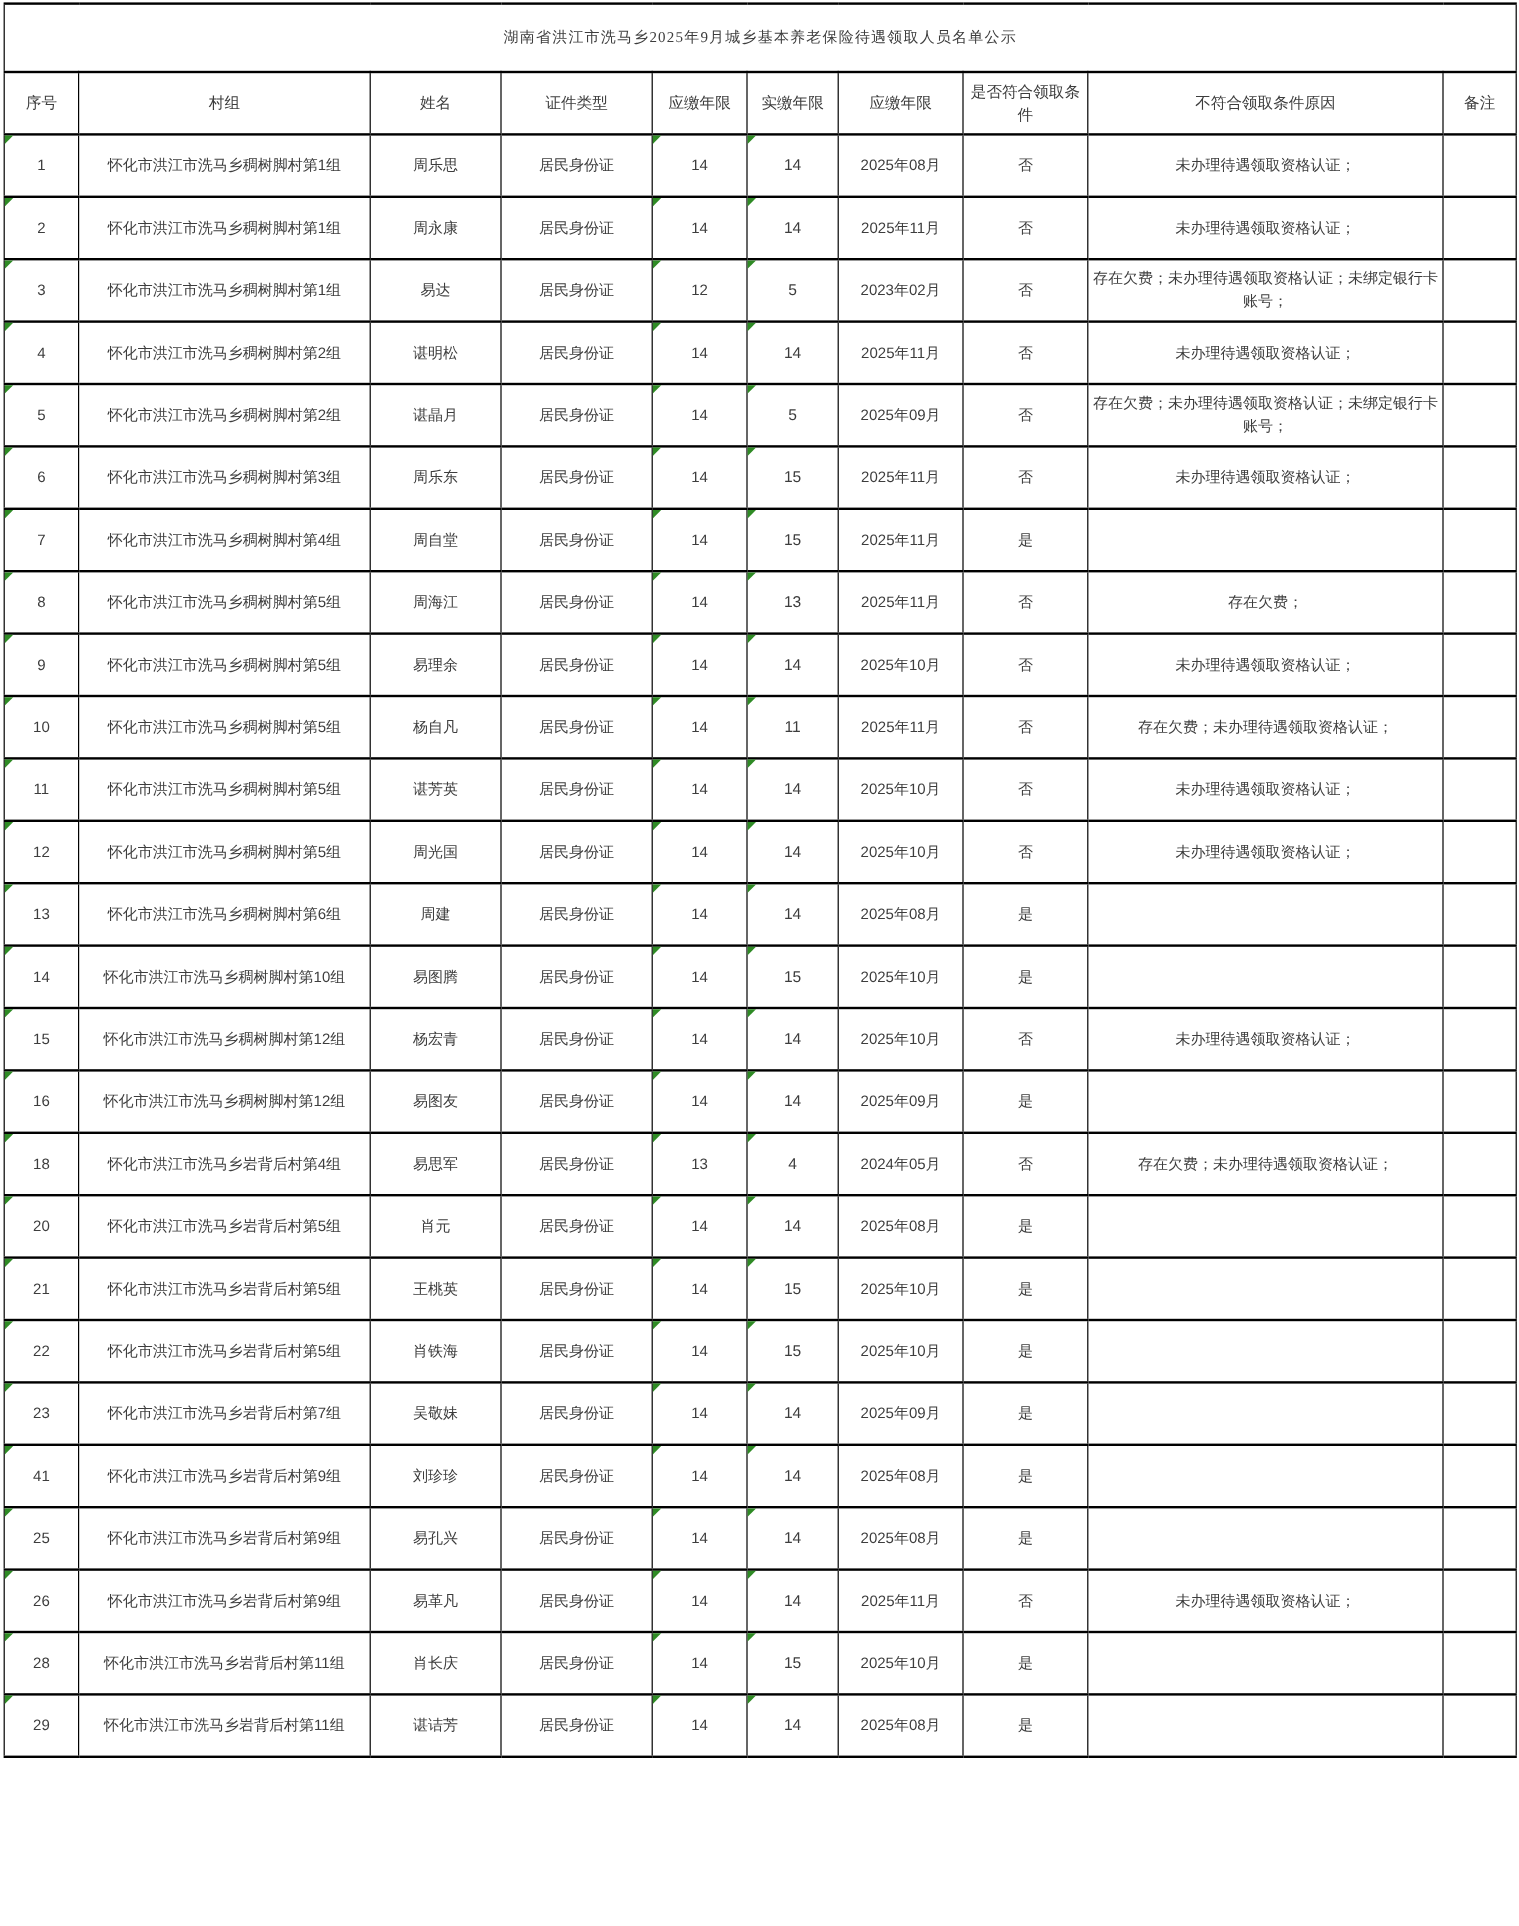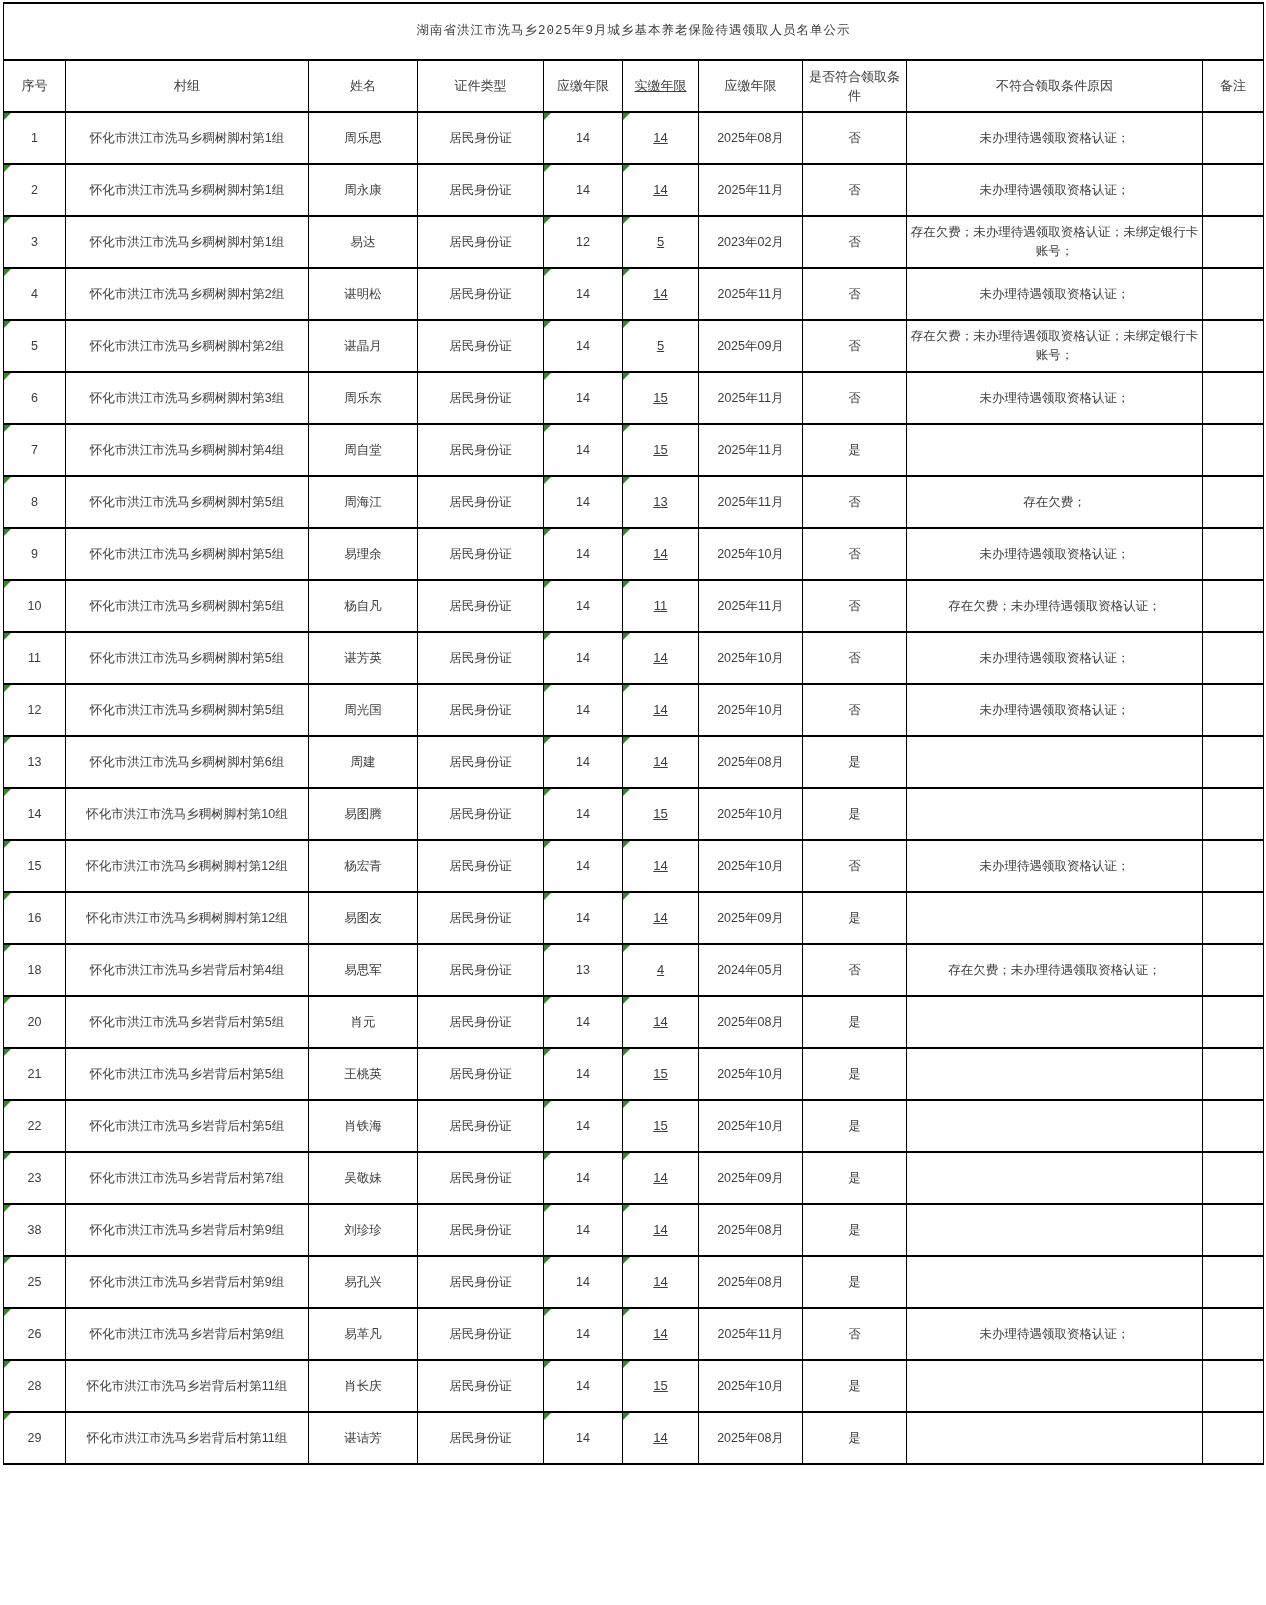--- a/index.html
+++ b/index.html
@@ -14,7 +14,7 @@
        padding:2px 3px;text-align:center;vertical-align:middle;
        color:#3d3d3d;font-size:12.5px;font-weight:normal;
        word-break:break-all;position:relative;line-height:1.5;}
-  td.title-cell{height:51px;font-family:Liberation Mono, monospace;
+  td.title-cell{height:51px;font-family:Liberation Serif, serif;
        font-weight:bold;font-size:22px;color:#383838;letter-spacing:1px;}
   tr.head-row th{height:46px;font-size:13px;color:#3d3d3d;}
   tr.data-row td{height:46px;}

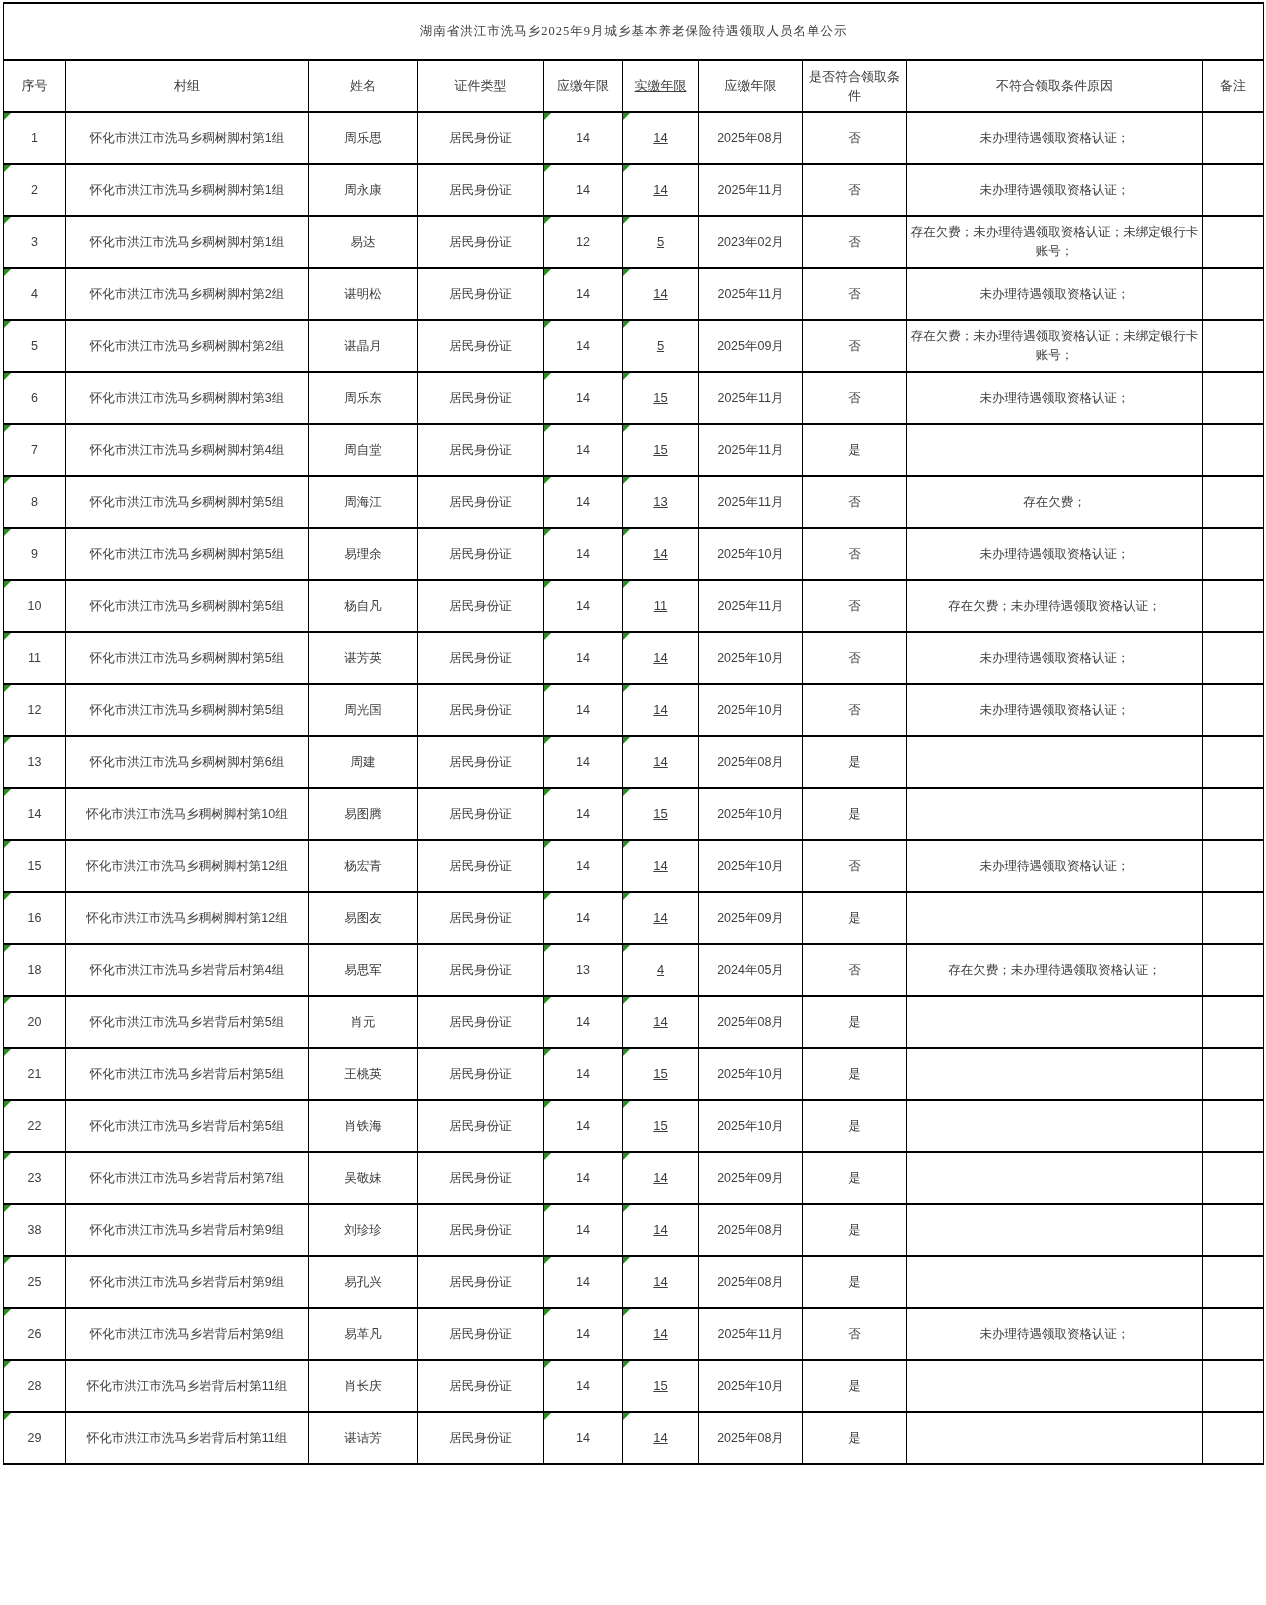--- a/index.html
+++ b/index.html
@@ -18,7 +18,7 @@
        font-weight:bold;font-size:22px;color:#383838;letter-spacing:1px;}
   tr.head-row th{height:46px;font-size:13px;color:#3d3d3d;}
   tr.data-row td{height:46px;}
-  th.muted, td.muted{color:#9b9b9b;text-decoration:underline;}
+  th.muted, td.muted{color:#9b9b9b;}
   td.num{color:#555555;font-size:13px;}
   
   td.tri::before{content:"";position:absolute;top:0;left:0;width:0;height:0;

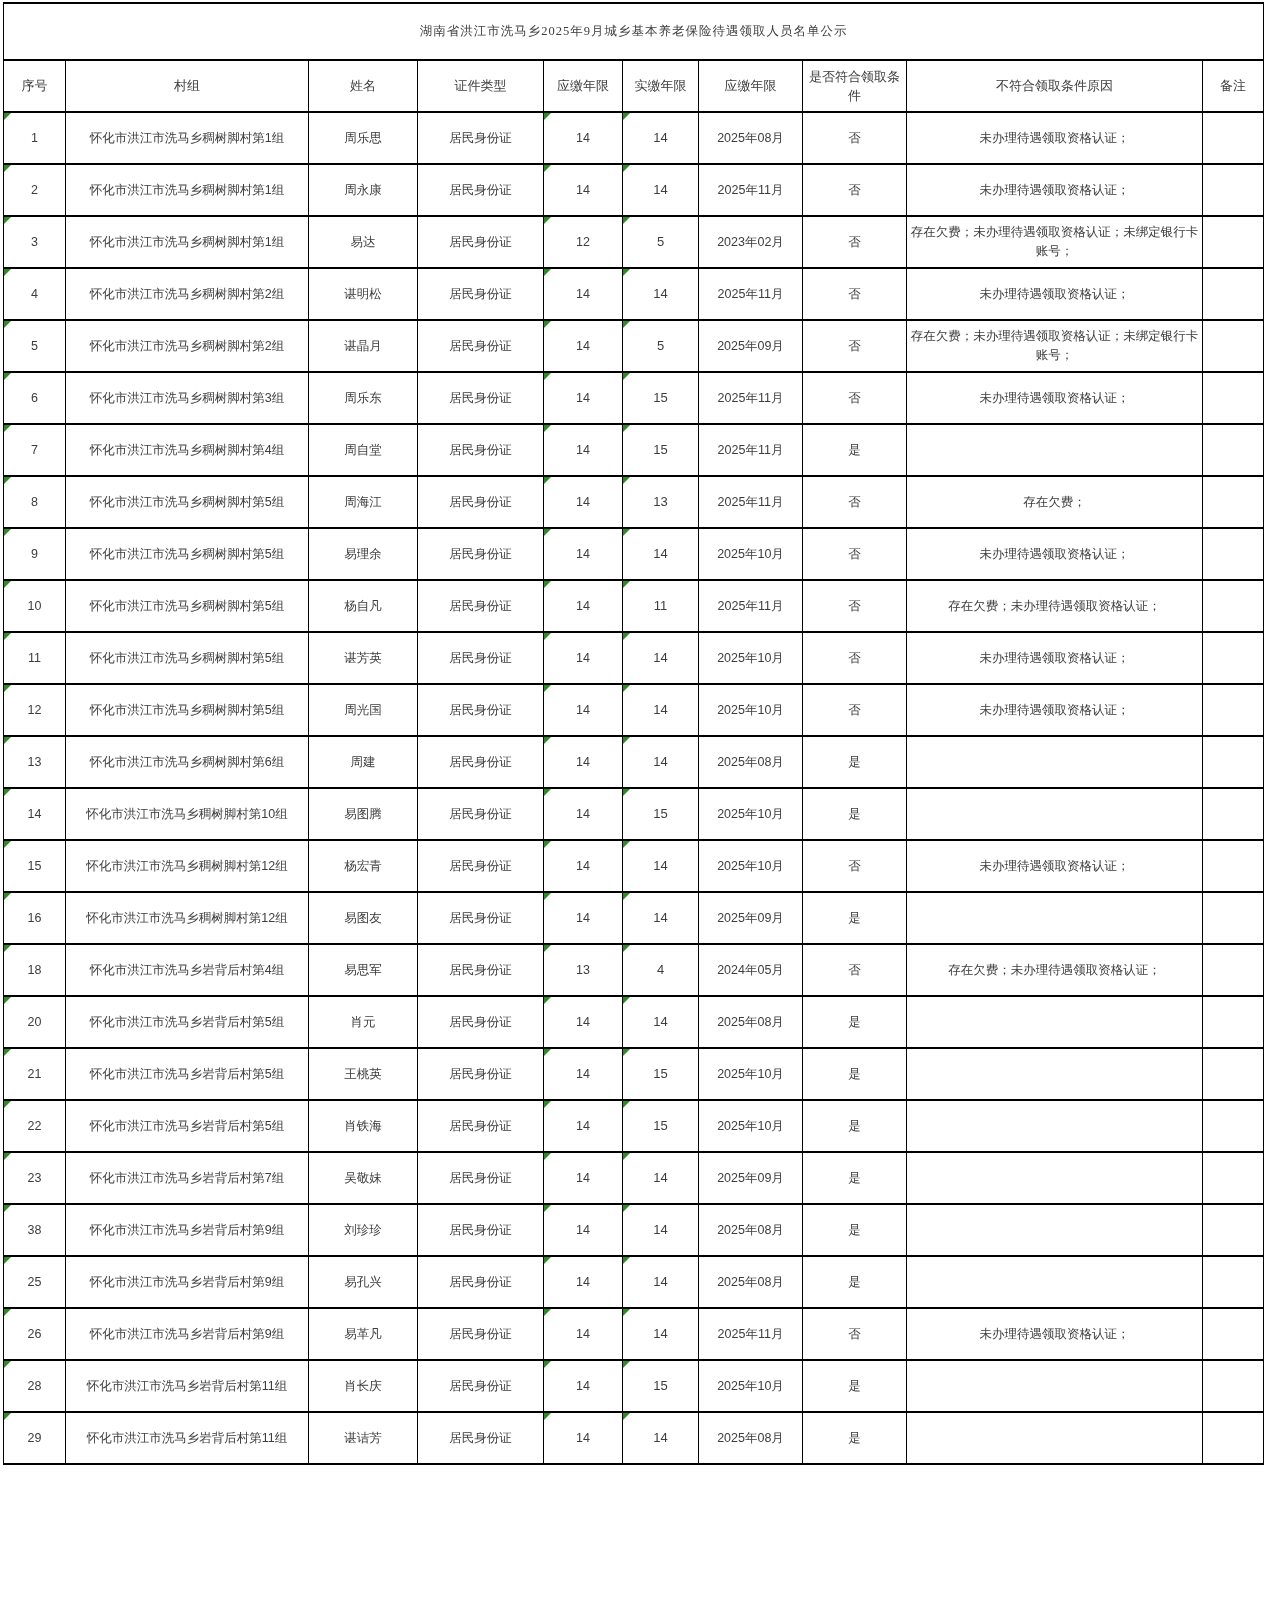--- a/index.html
+++ b/index.html
@@ -312,7 +312,7 @@
     <td></td>
   </tr>
         <tr class="data-row">
-    <td class="tri num">38</td>
+    <td class="tri num">41</td>
     <td>怀化市洪江市洗马乡岩背后村第9组</td>
     <td>刘珍珍</td>
     <td>居民身份证</td>

